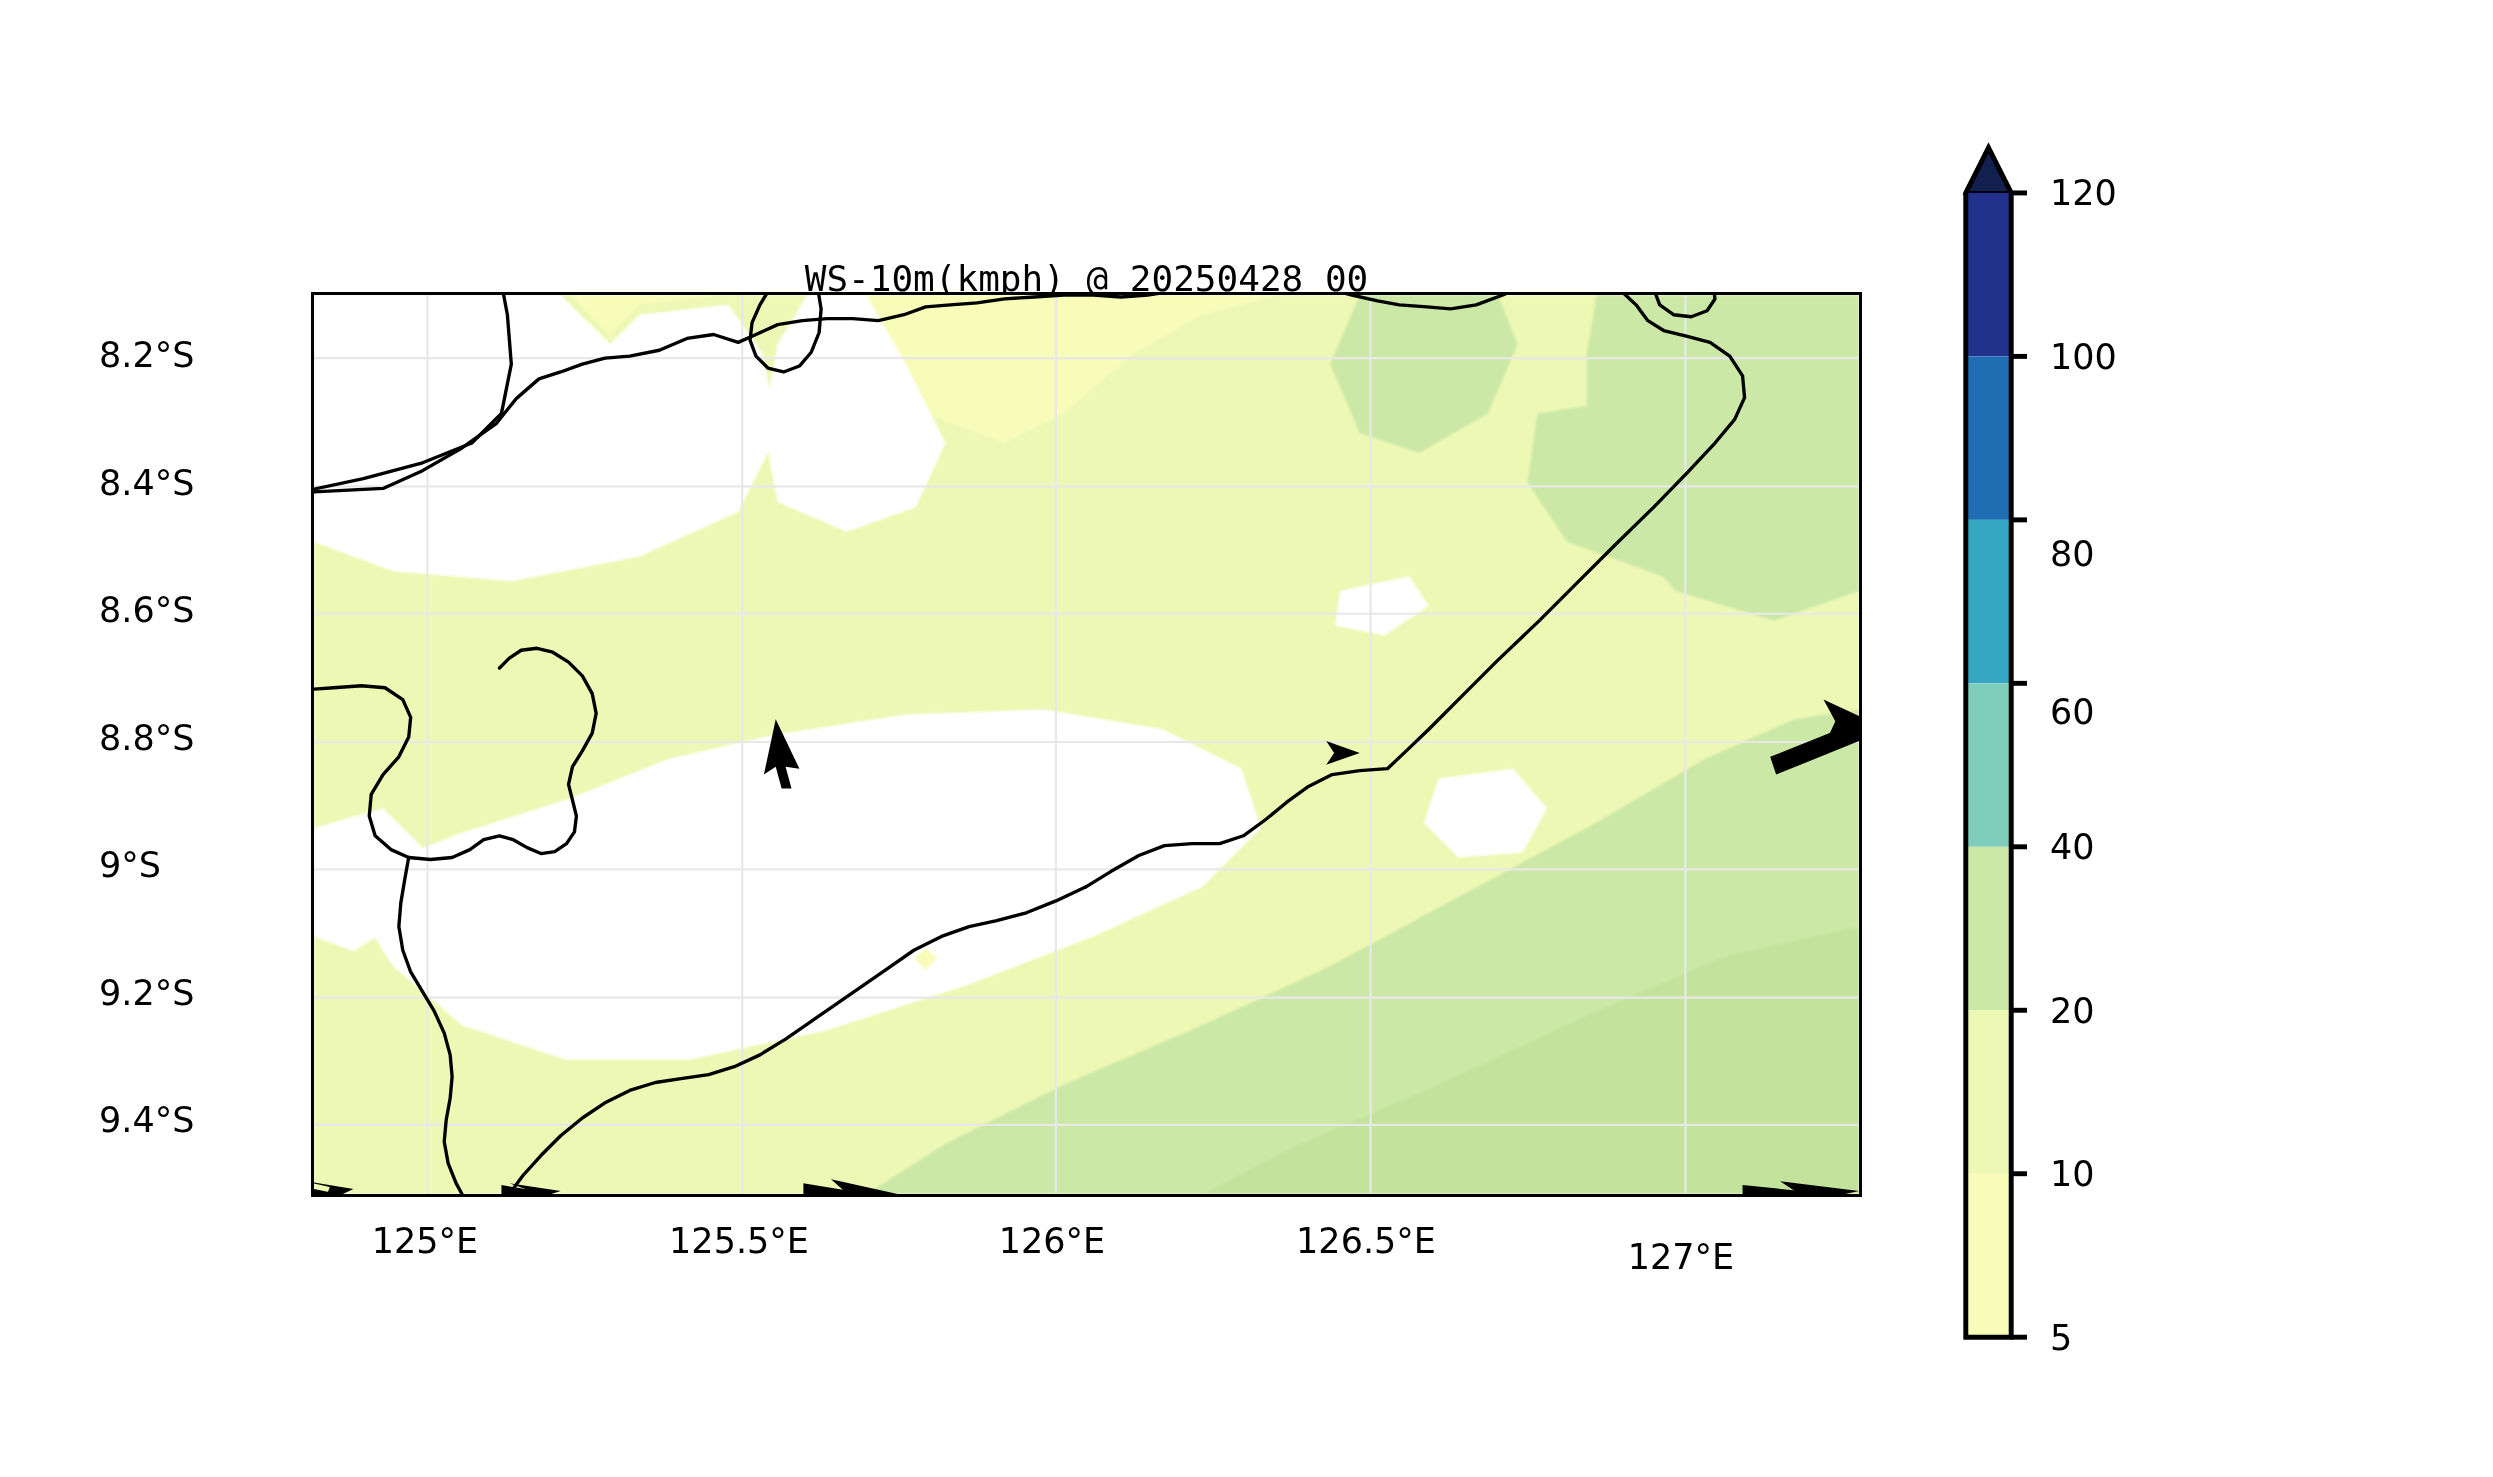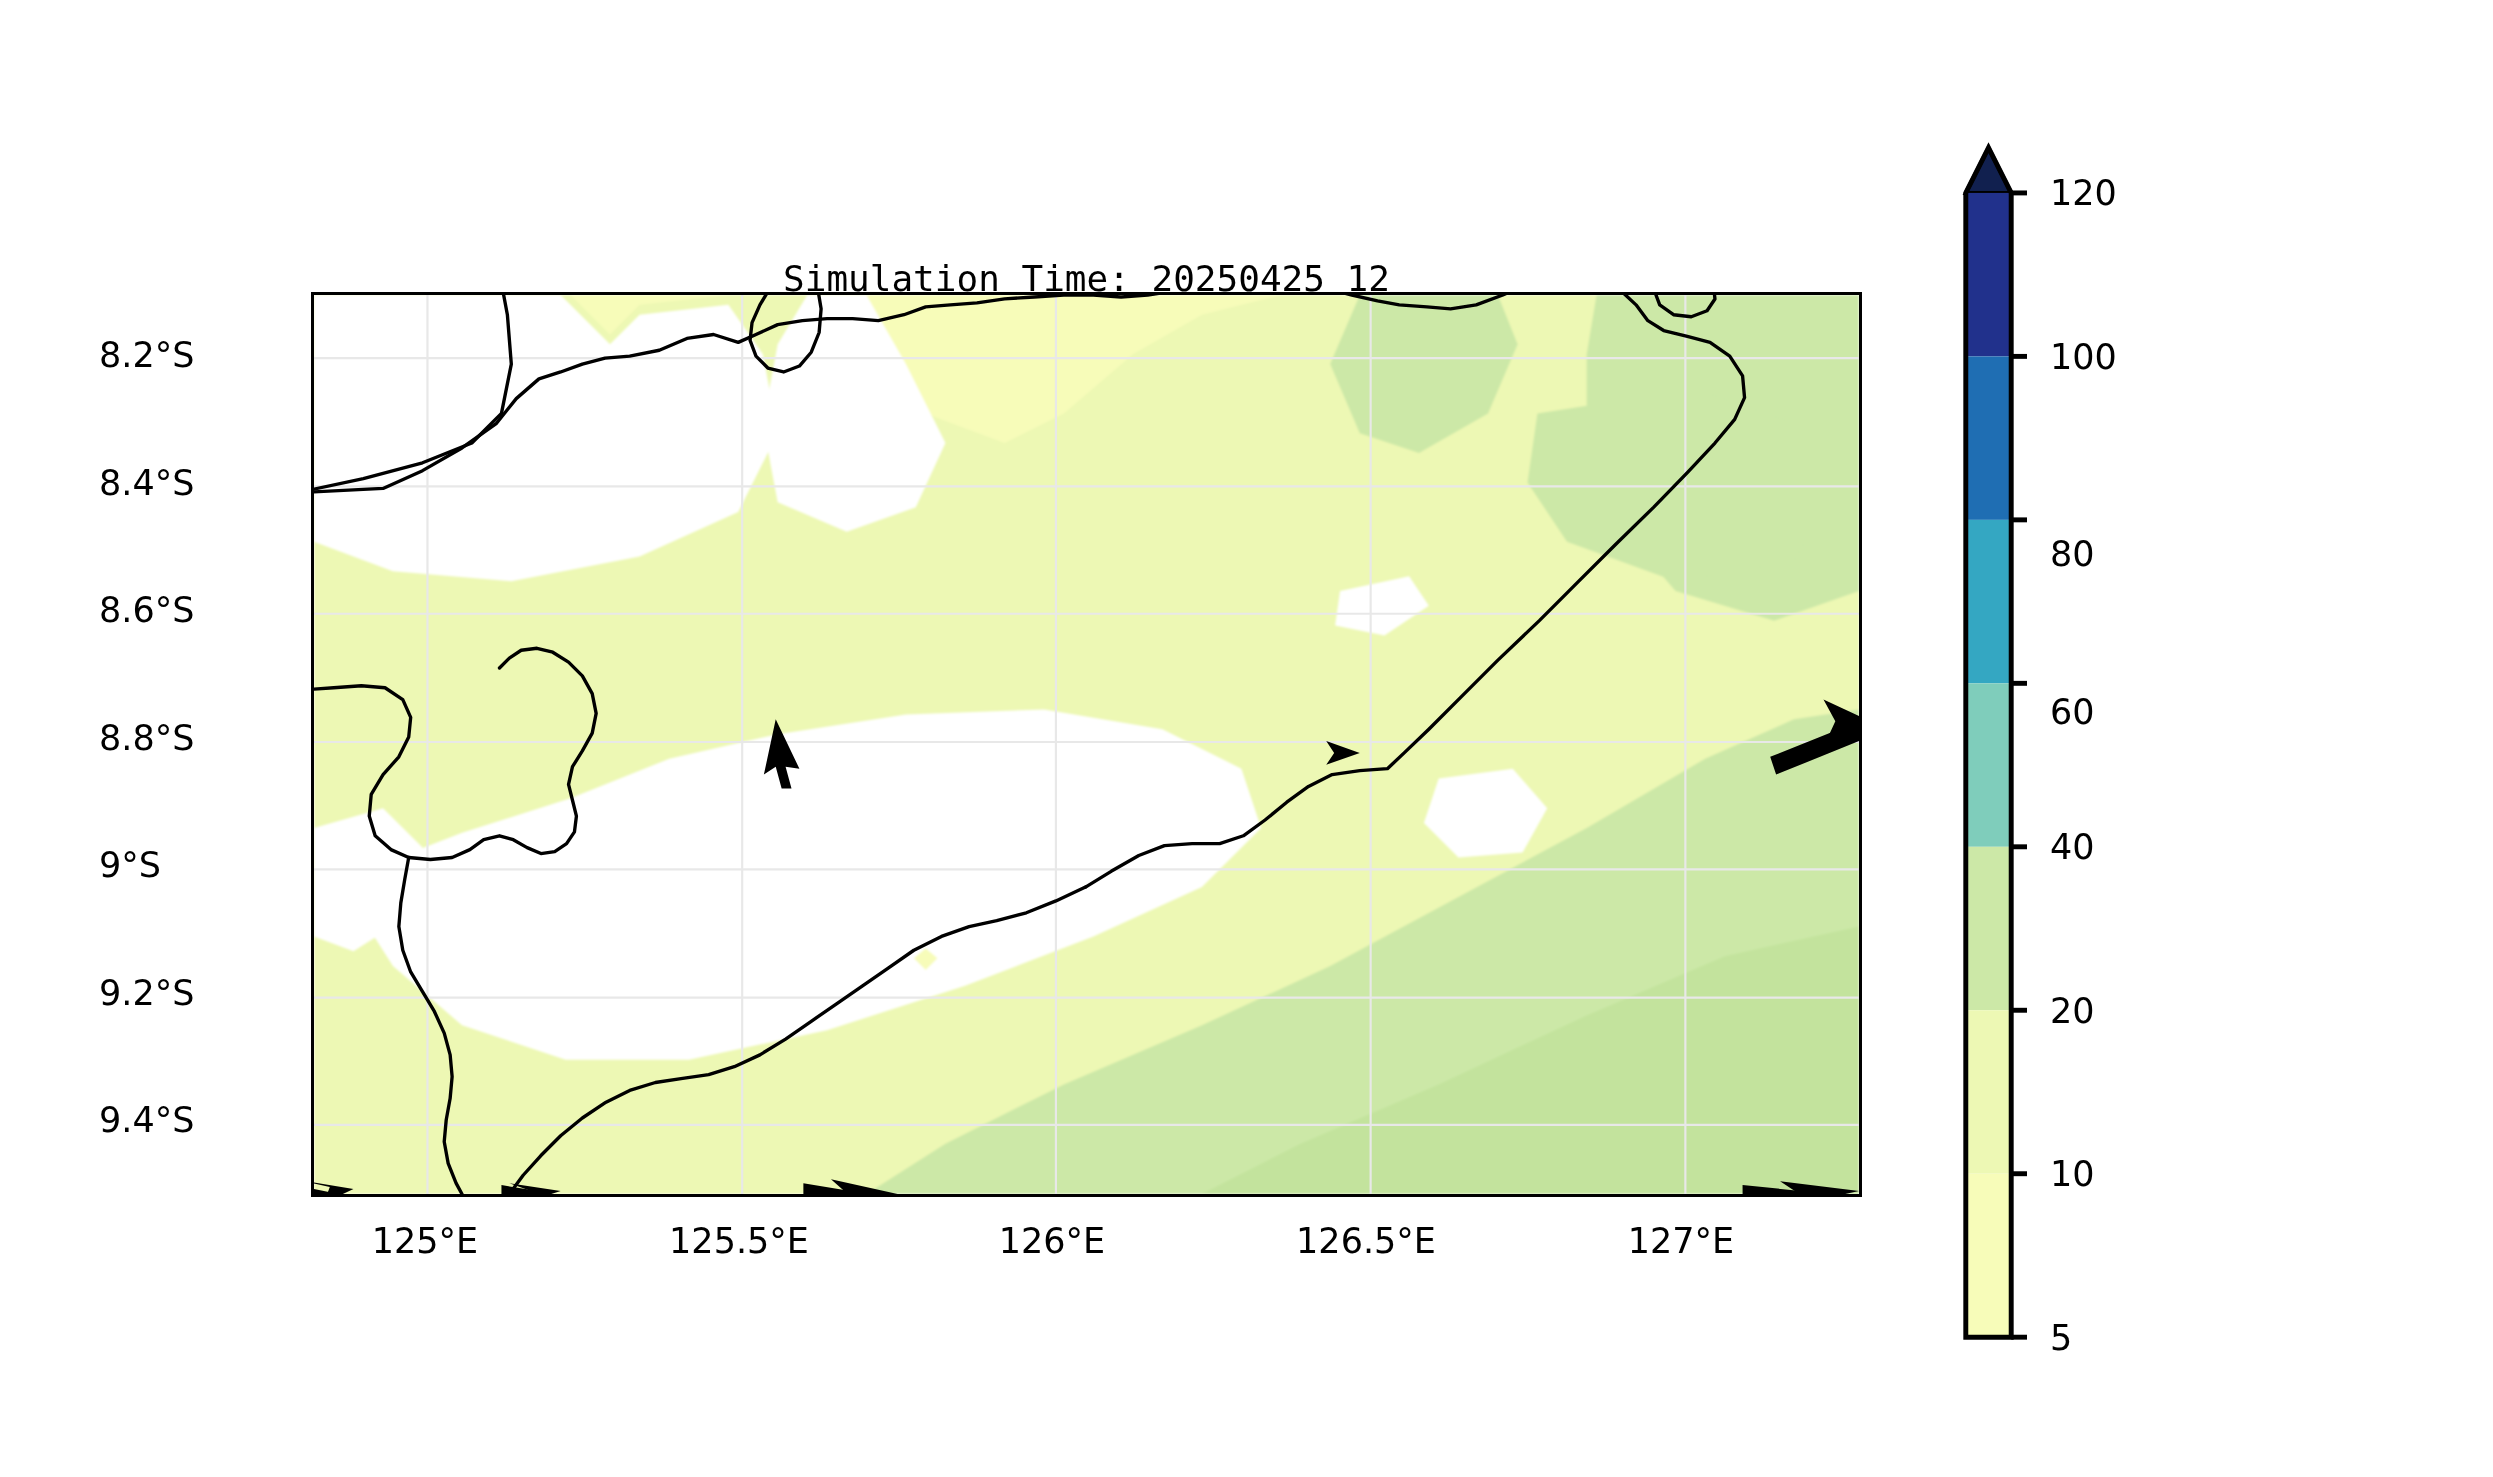--- a/index.html
+++ b/index.html
@@ -111,6 +111,7 @@
 <div id="figure">
 
   <div id="title-block">
+    <div>WS-10m(kmph) @ 20250428_00</div>
     <div>Simulation Time: 20250425_12</div>
   </div>
 

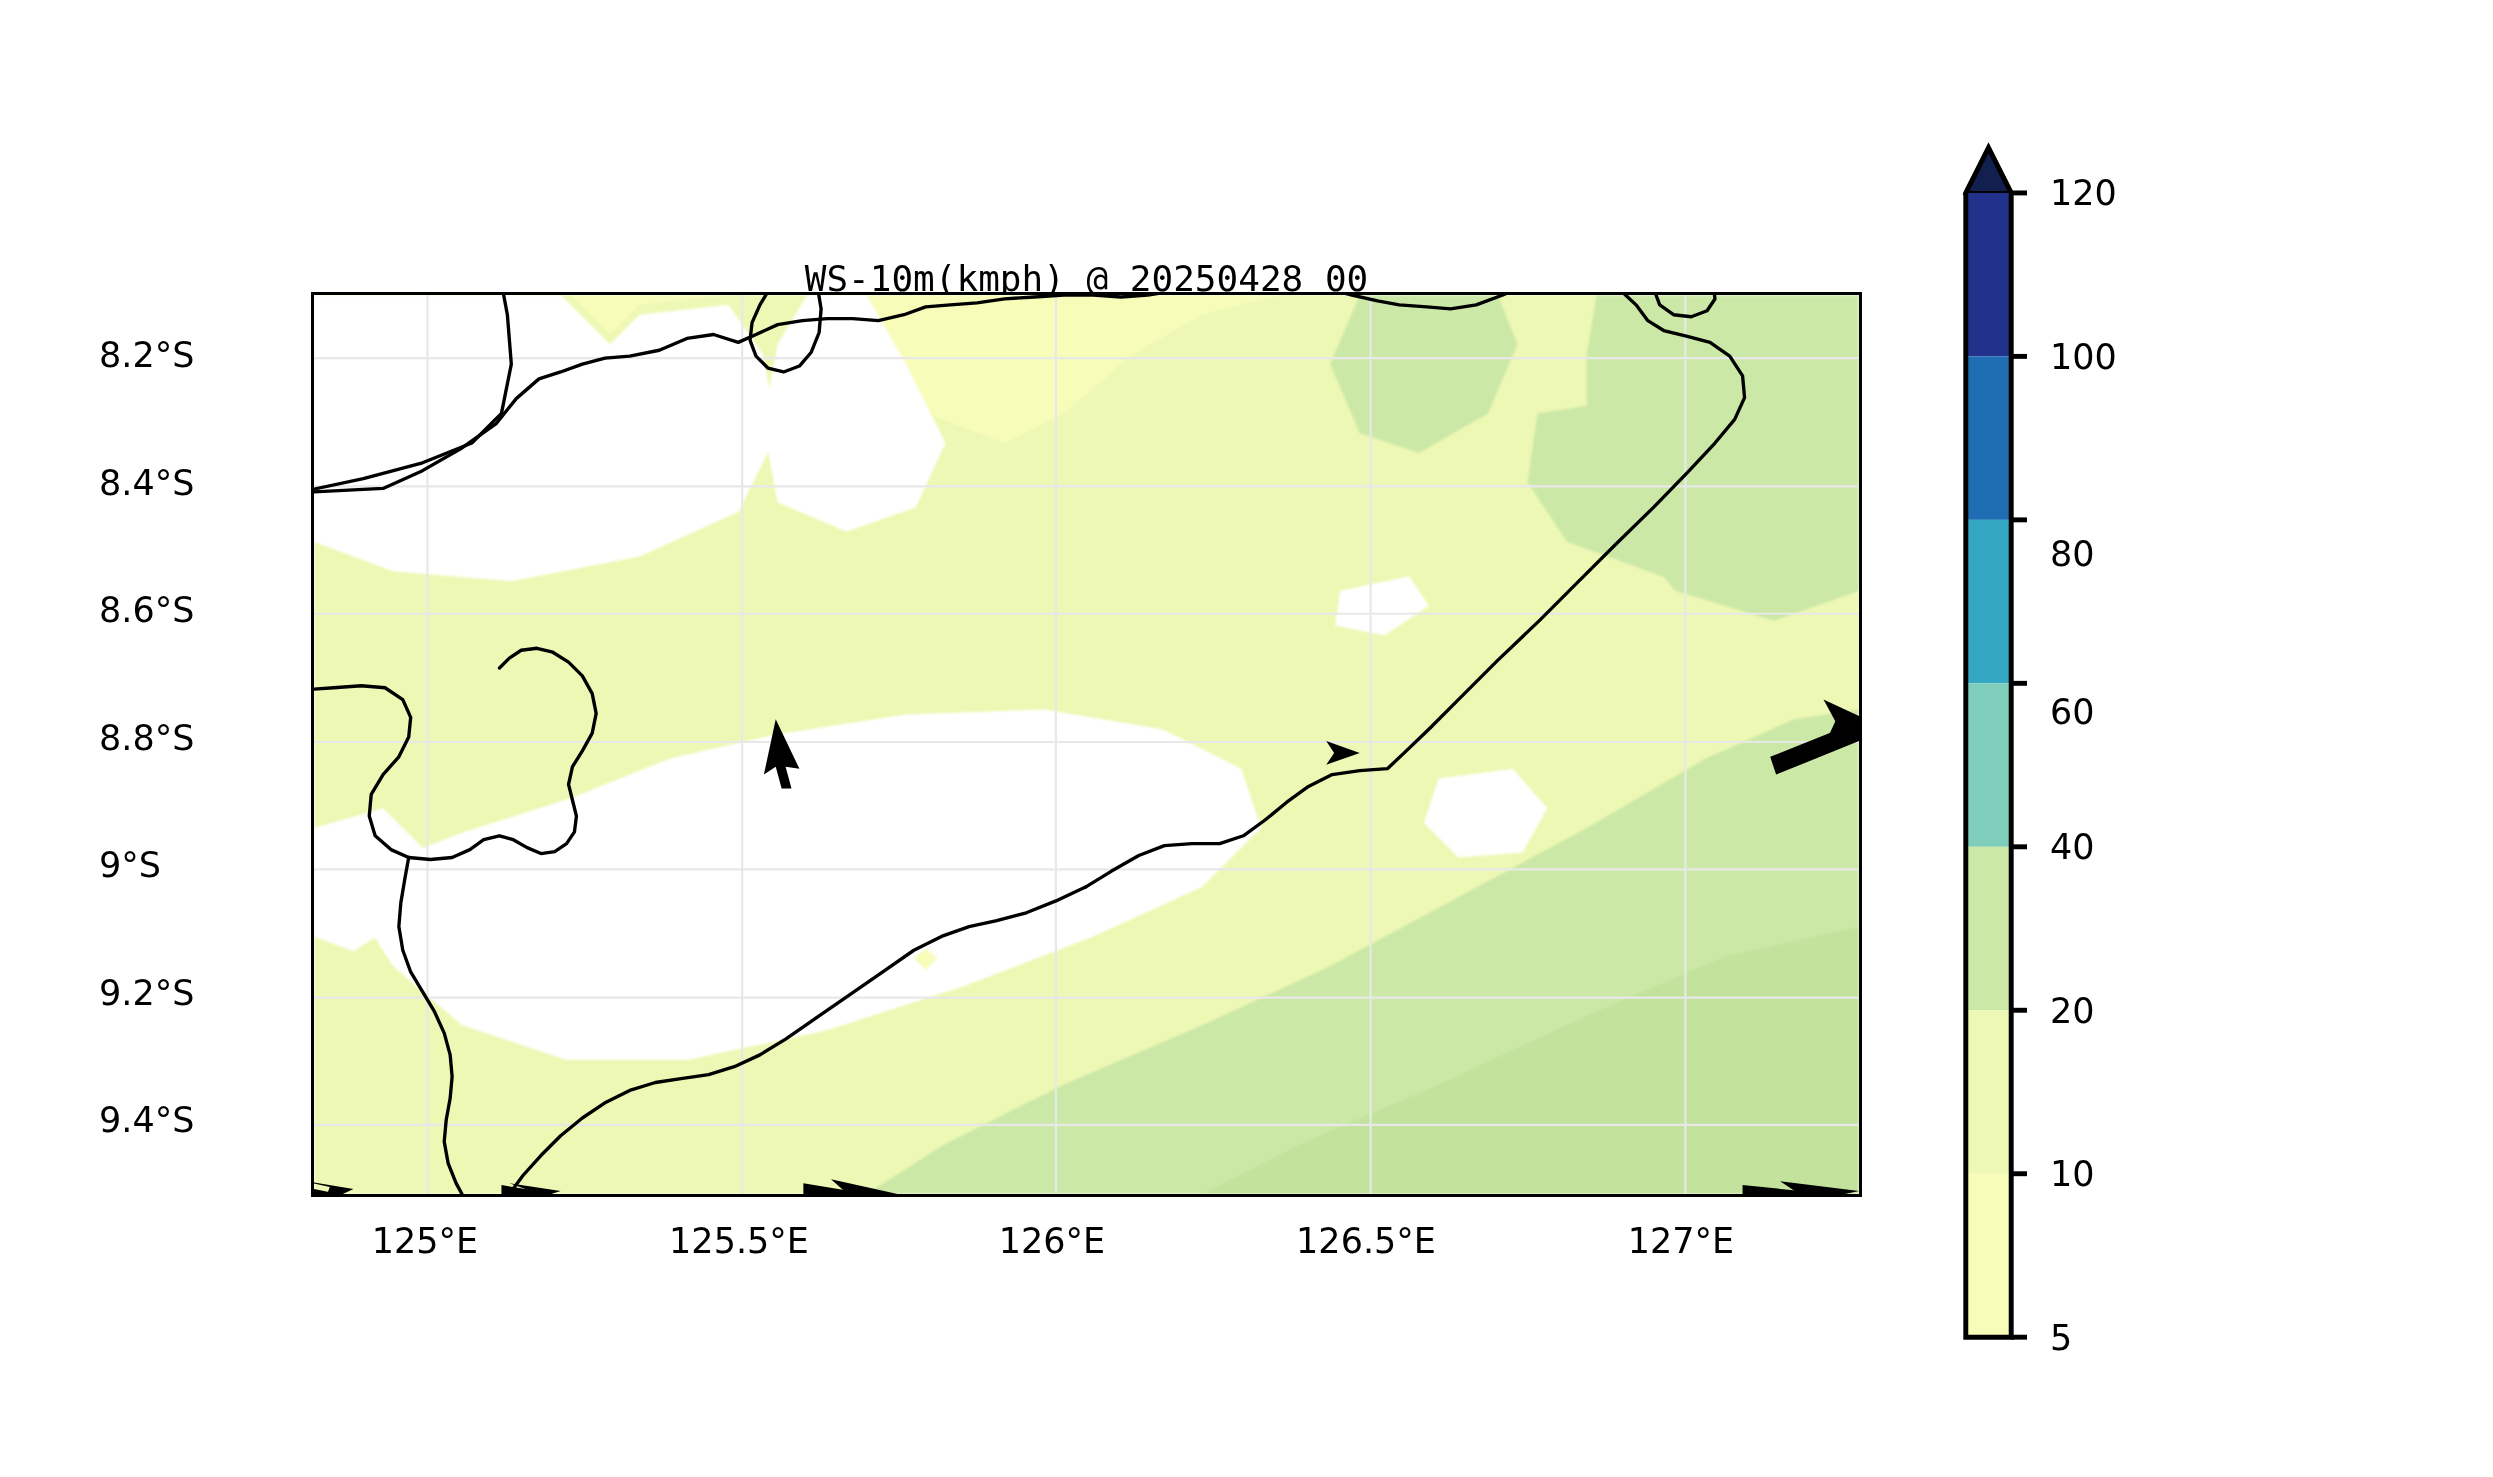--- a/index.html
+++ b/index.html
@@ -304,7 +304,7 @@
   <div class="xtick-label" style="left:739px;">125.5°E</div>
   <div class="xtick-label" style="left:1052px;">126°E</div>
   <div class="xtick-label" style="left:1366px;">126.5°E</div>
-  <div class="xtick-label" style="left:1681px;">127°E</div>
+  <div class="xtick-label" style="left:1681px;margin-top:16px;">127°E</div>
 
   <div id="colorbar-axes">
     <svg id="colorbar-svg" viewBox="0 0 78 1310" preserveAspectRatio="none">

